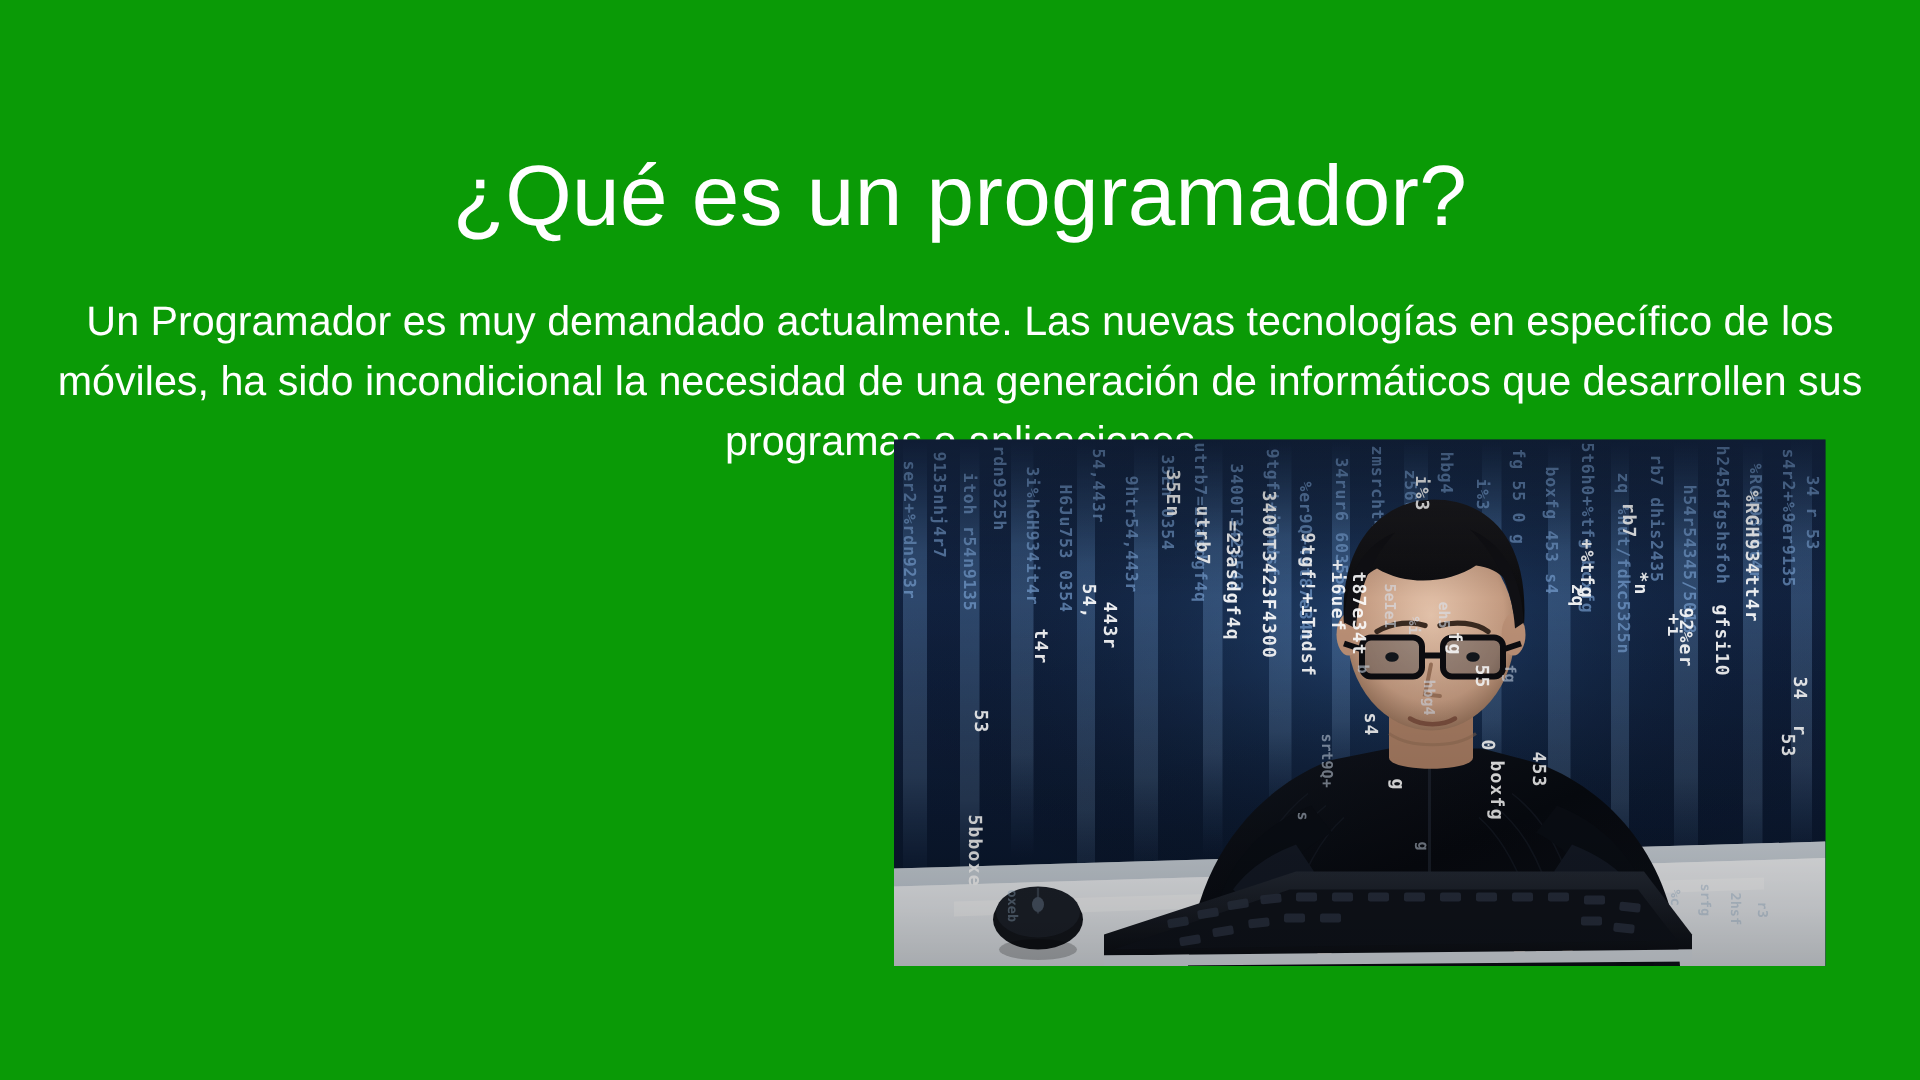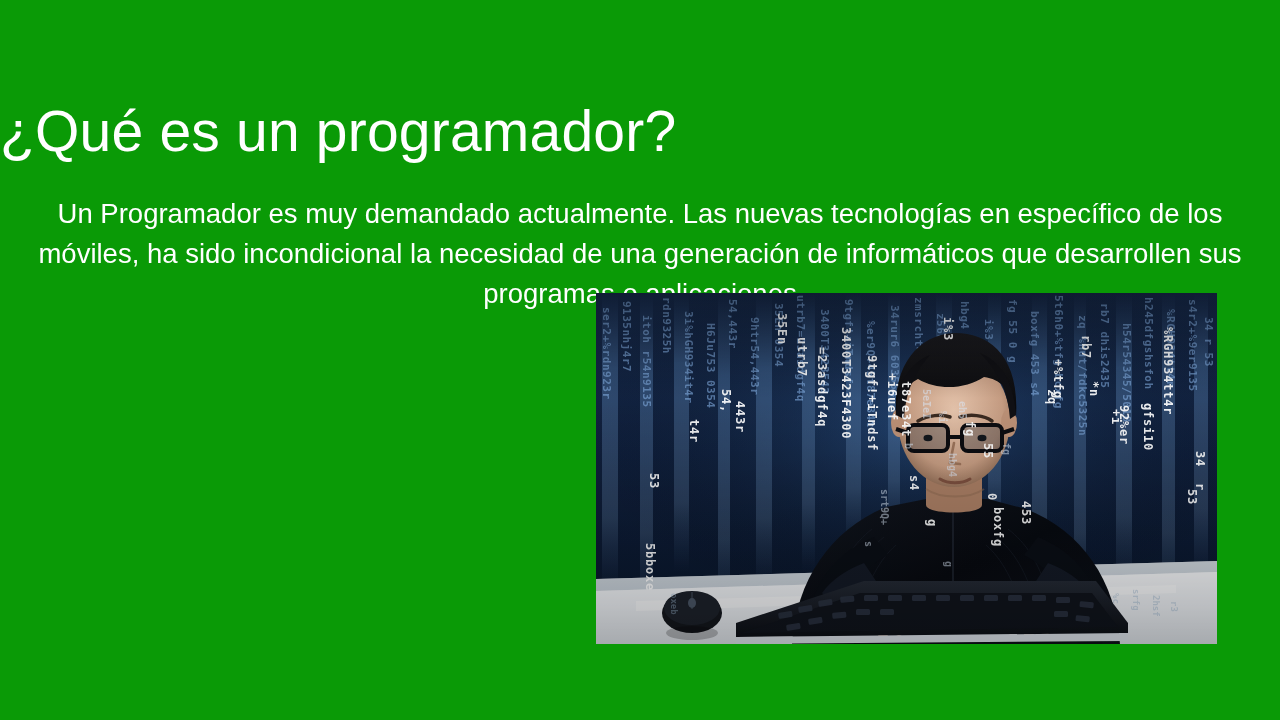--- a/index.html
+++ b/index.html
@@ -25,6 +25,7 @@
     left: 0;
     top: 62px;
     width: 1280px;
+    text-align: center;
     color: #ffffff;
     font-size: 57px;
     font-weight: 400;

